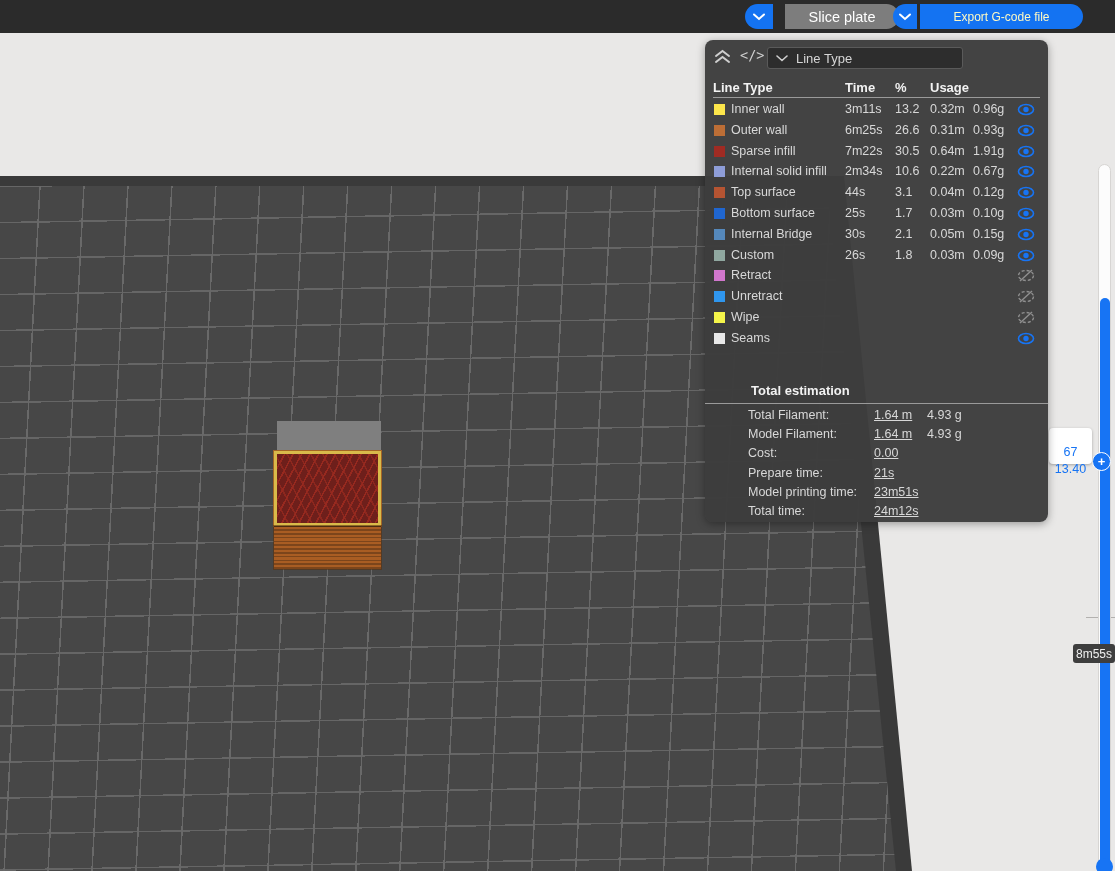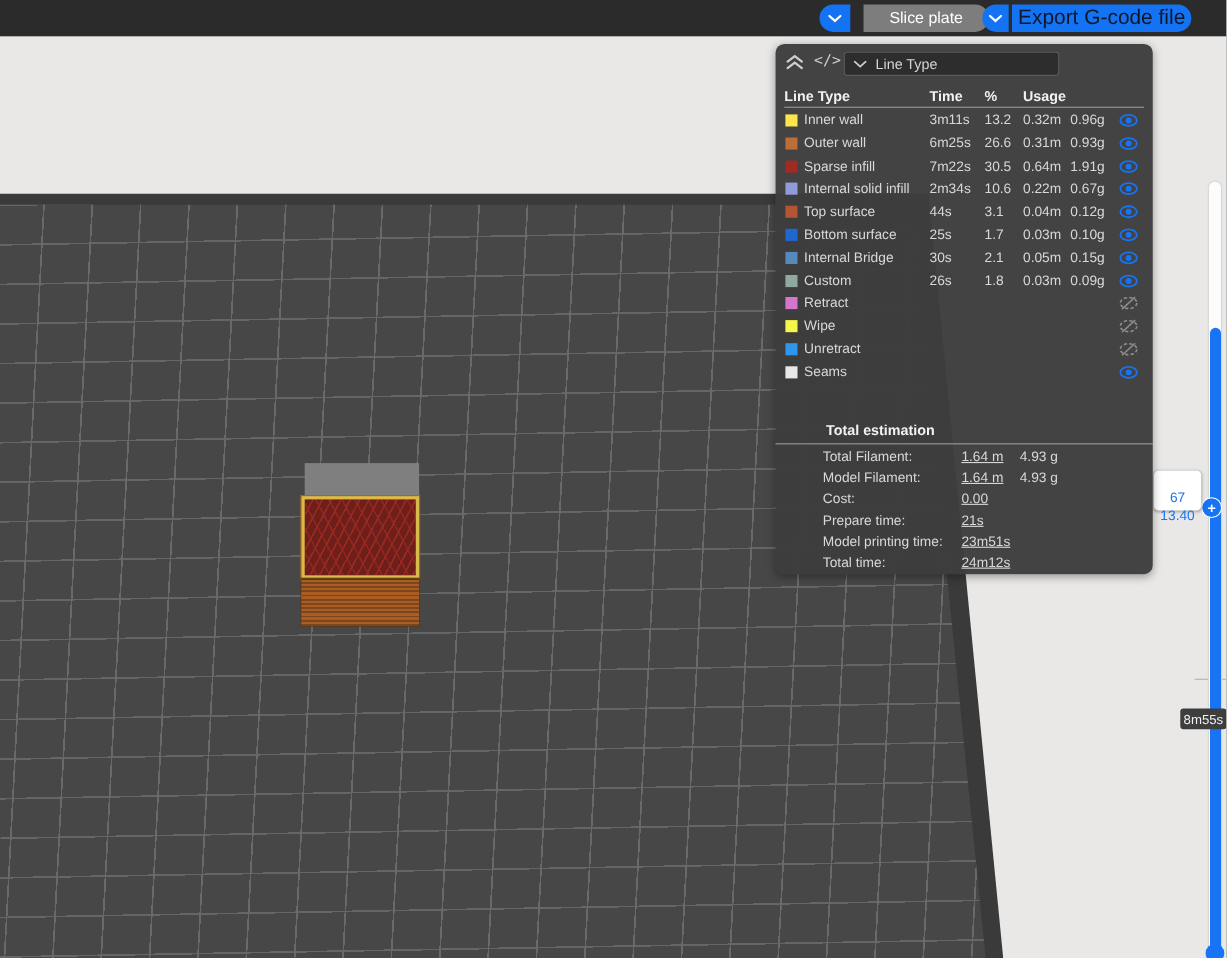--- a/index.html
+++ b/index.html
@@ -15,7 +15,7 @@
     color:#ffffff;font-size:14.5px;cursor:pointer;margin-left:12px;}
   .export-chev{left:893px;width:24px;border-radius:12.5px 0 0 12.5px;}
   .export-btn{left:920px;width:163px;background:#1473f2;border-radius:0 12.5px 12.5px 0;
-    color:#0f172a;font-size:19px;cursor:pointer;}
+    color:#fef9c3;font-size:12px;cursor:pointer;}
 
   
   .viewport{position:absolute;left:0;top:33px;width:1115px;height:838px;background:#e9e8e7;overflow:hidden;}

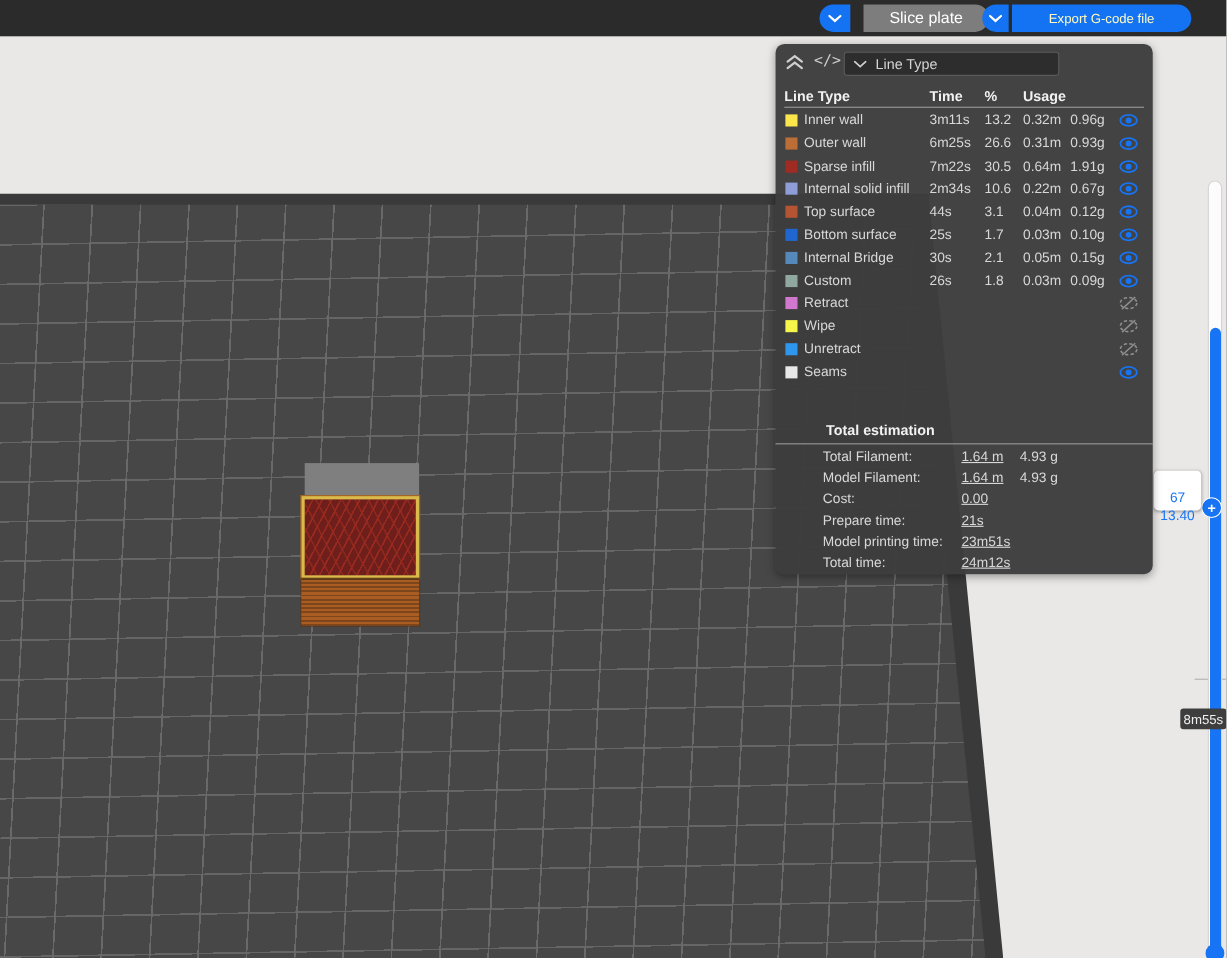--- a/index.html
+++ b/index.html
@@ -298,8 +298,8 @@
         </div>
 
         <div class="lrow">
-          <span class="sw" style="background: rgb(245, 245, 74);"></span>
-          <span class="lb">Wipe</span>
+          <span class="sw" style="background: rgb(47, 150, 238);"></span>
+          <span class="lb">Unretract</span>
           <span class="tm"></span>
           <span class="pc"></span>
           <span class="um"></span>
@@ -314,8 +314,8 @@
         </div>
 
         <div class="lrow">
-          <span class="sw" style="background: rgb(47, 150, 238);"></span>
-          <span class="lb">Unretract</span>
+          <span class="sw" style="background: rgb(245, 245, 74);"></span>
+          <span class="lb">Wipe</span>
           <span class="tm"></span>
           <span class="pc"></span>
           <span class="um"></span>

